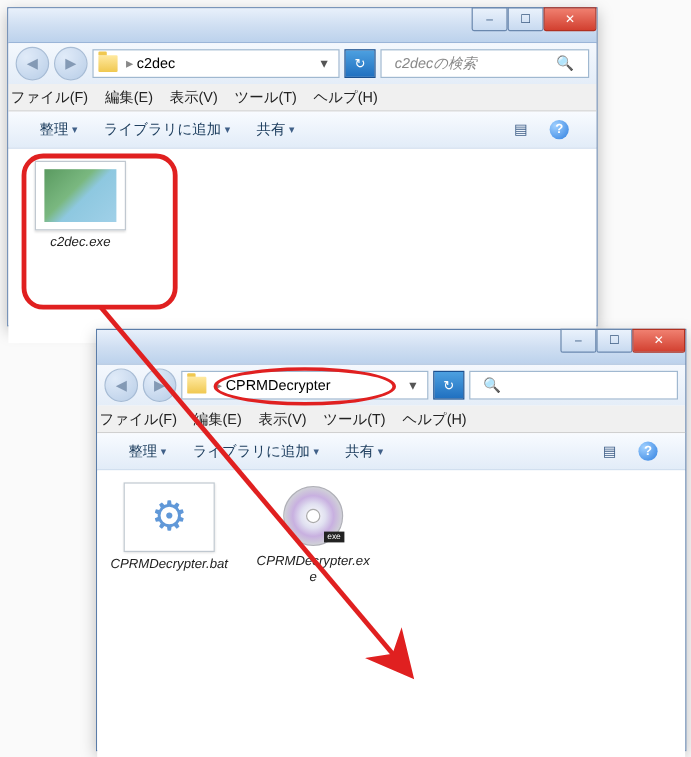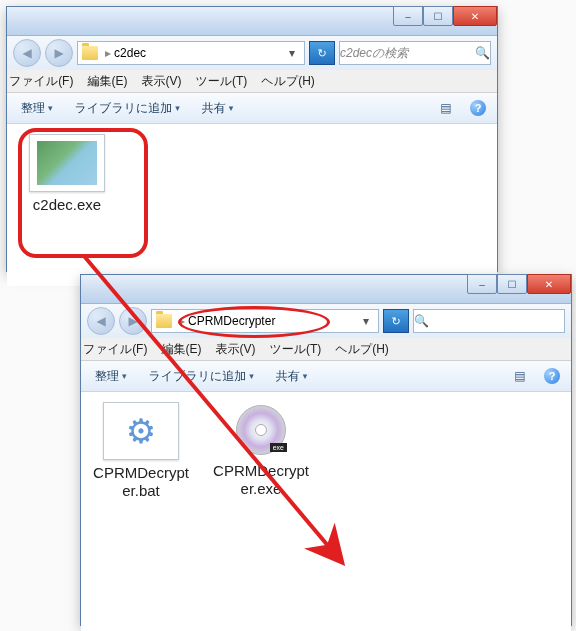--- a/index.html
+++ b/index.html
@@ -120,7 +120,7 @@
   border: 1px solid #a0b8d0;
   display: flex;
   align-items: center;
-  padding: 0 0;
+  padding: 0 11px;
   color: #888;
   font-style: italic;
   justify-content: space-between;

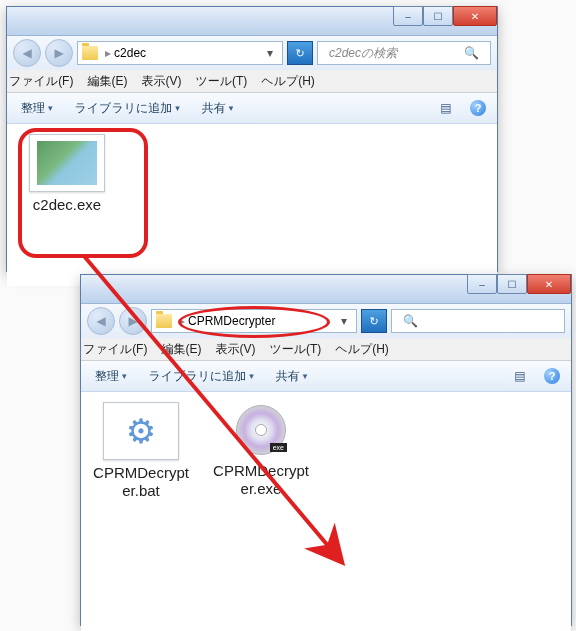--- a/index.html
+++ b/index.html
@@ -144,7 +144,7 @@
   border-bottom: 1px solid #c8d8ec;
   display: flex;
   align-items: center;
-  padding: 0 8px;
+  padding: 0 20px;
   gap: 10px;
 }
 .tb-btn {

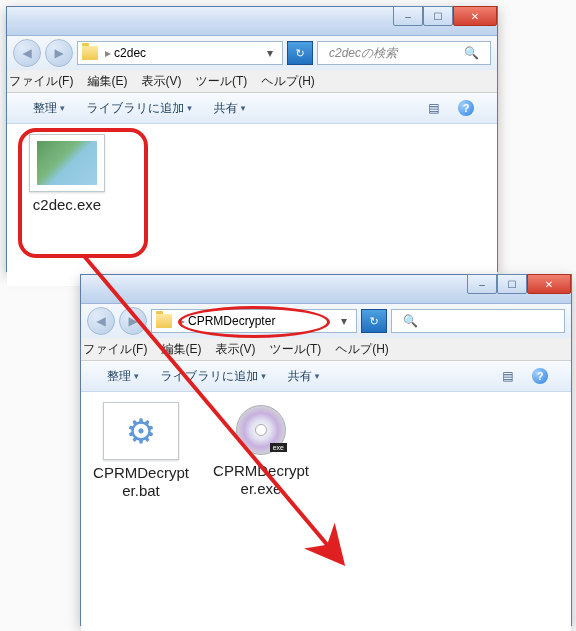--- a/index.html
+++ b/index.html
@@ -260,10 +260,11 @@
   box-shadow: 0 5px 0 #d0d0d0, 0 10px 0 #d0d0d0, 0 15px 0 #d0d0d0;
 }
 .file-label {
-  font-size: 15px;
+  font-size: 11px;
   color: #222;
   line-height: 1.2;
   word-break: break-all;
+  font-style: italic;
 }
 
 .red-roundbox {

